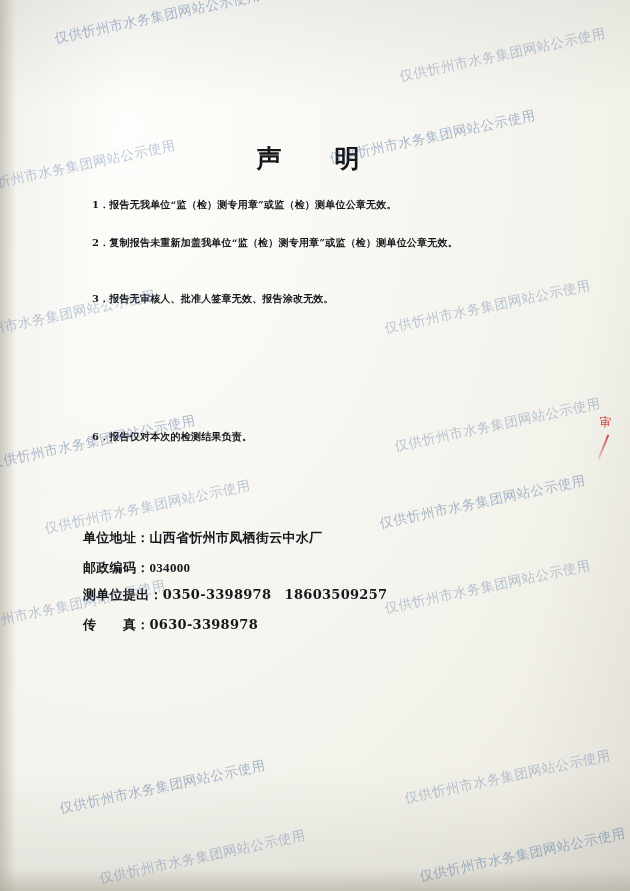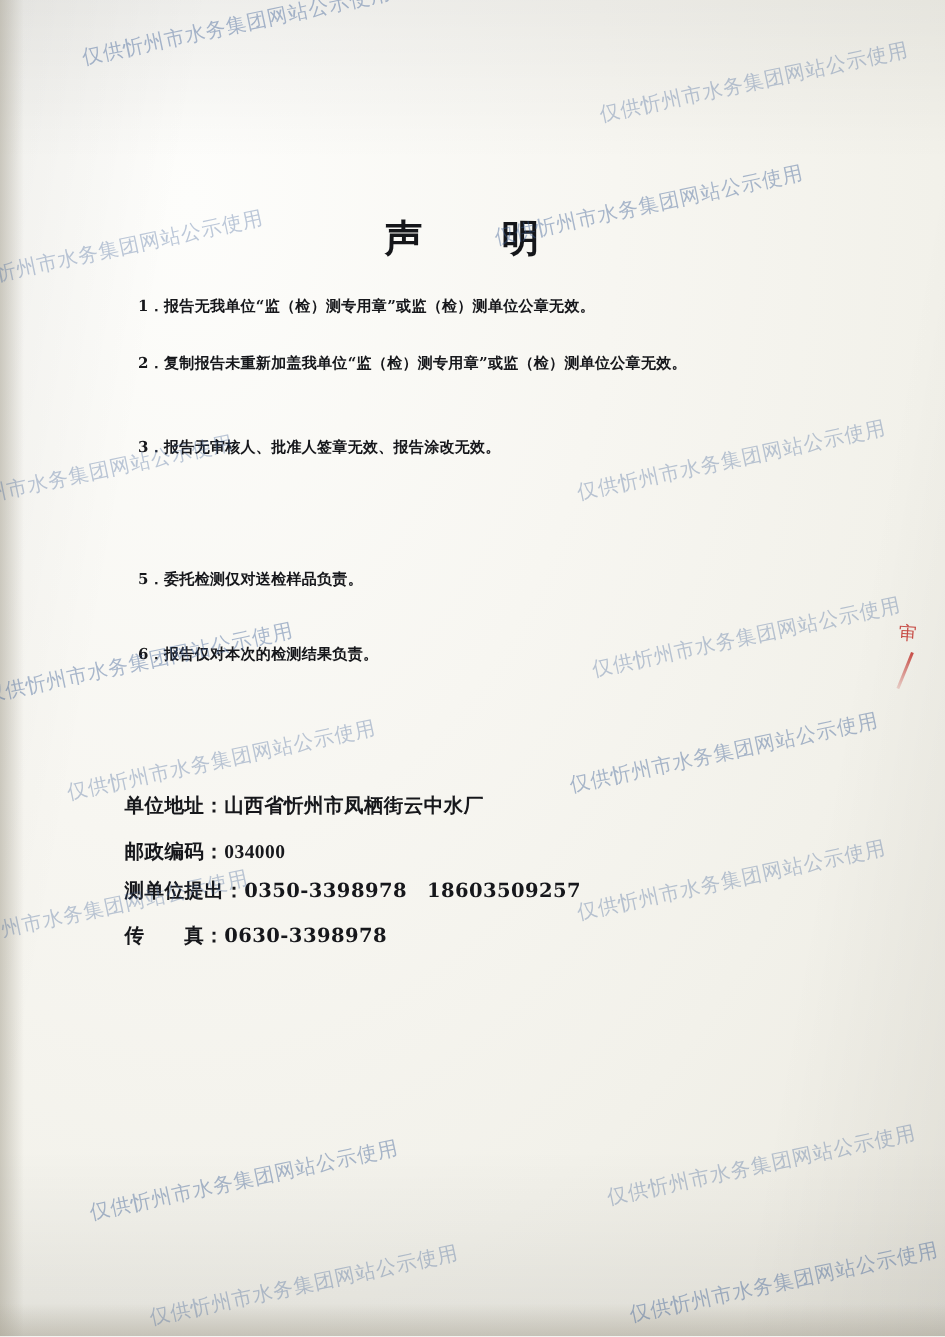--- a/index.html
+++ b/index.html
@@ -147,7 +147,6 @@
     <div class="clause" style="top:190px;"><span class="ind">1．报告无我单位“监（检）测专用章”或监（检）测单位公章无效。</span></div>
     <div class="clause" style="top:228px;"><span class="ind">2．复制报告未重新加盖我单位“监（检）测专用章”或监（检）测单位公章无效。</span></div>
     <div class="clause" style="top:284px;"><span class="ind">3．报告无审核人、批准人签章无效、报告涂改无效。</span></div>
-    <div class="clause" style="top:372px;"><span class="ind">5．委托检测仅对送检样品负责。</span></div>
     <div class="clause" style="top:406px;margin-top:16px;"><span class="ind">6．报告仅对本次的检测结果负责。</span></div>
 
     <div class="addr-line" style="top:525px;"><span>单位地址：</span><span>山西省忻州市凤栖街云中水厂</span></div>

